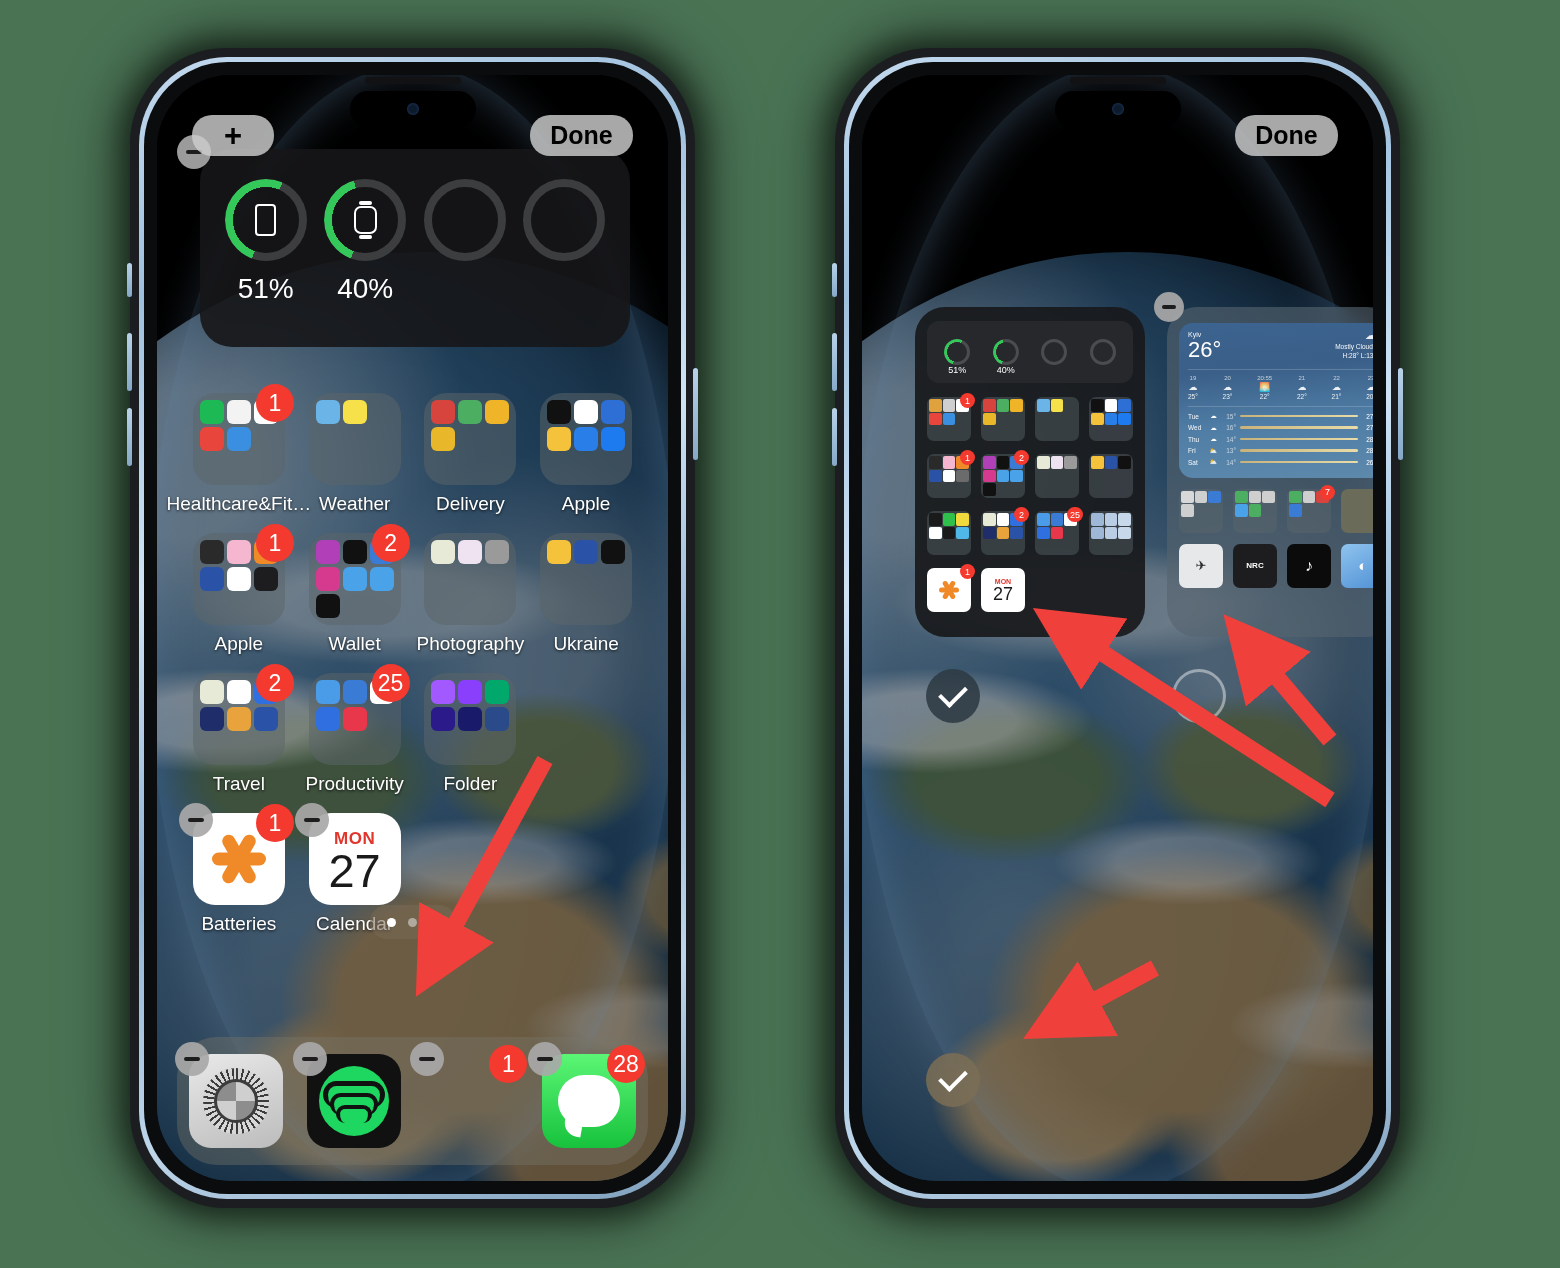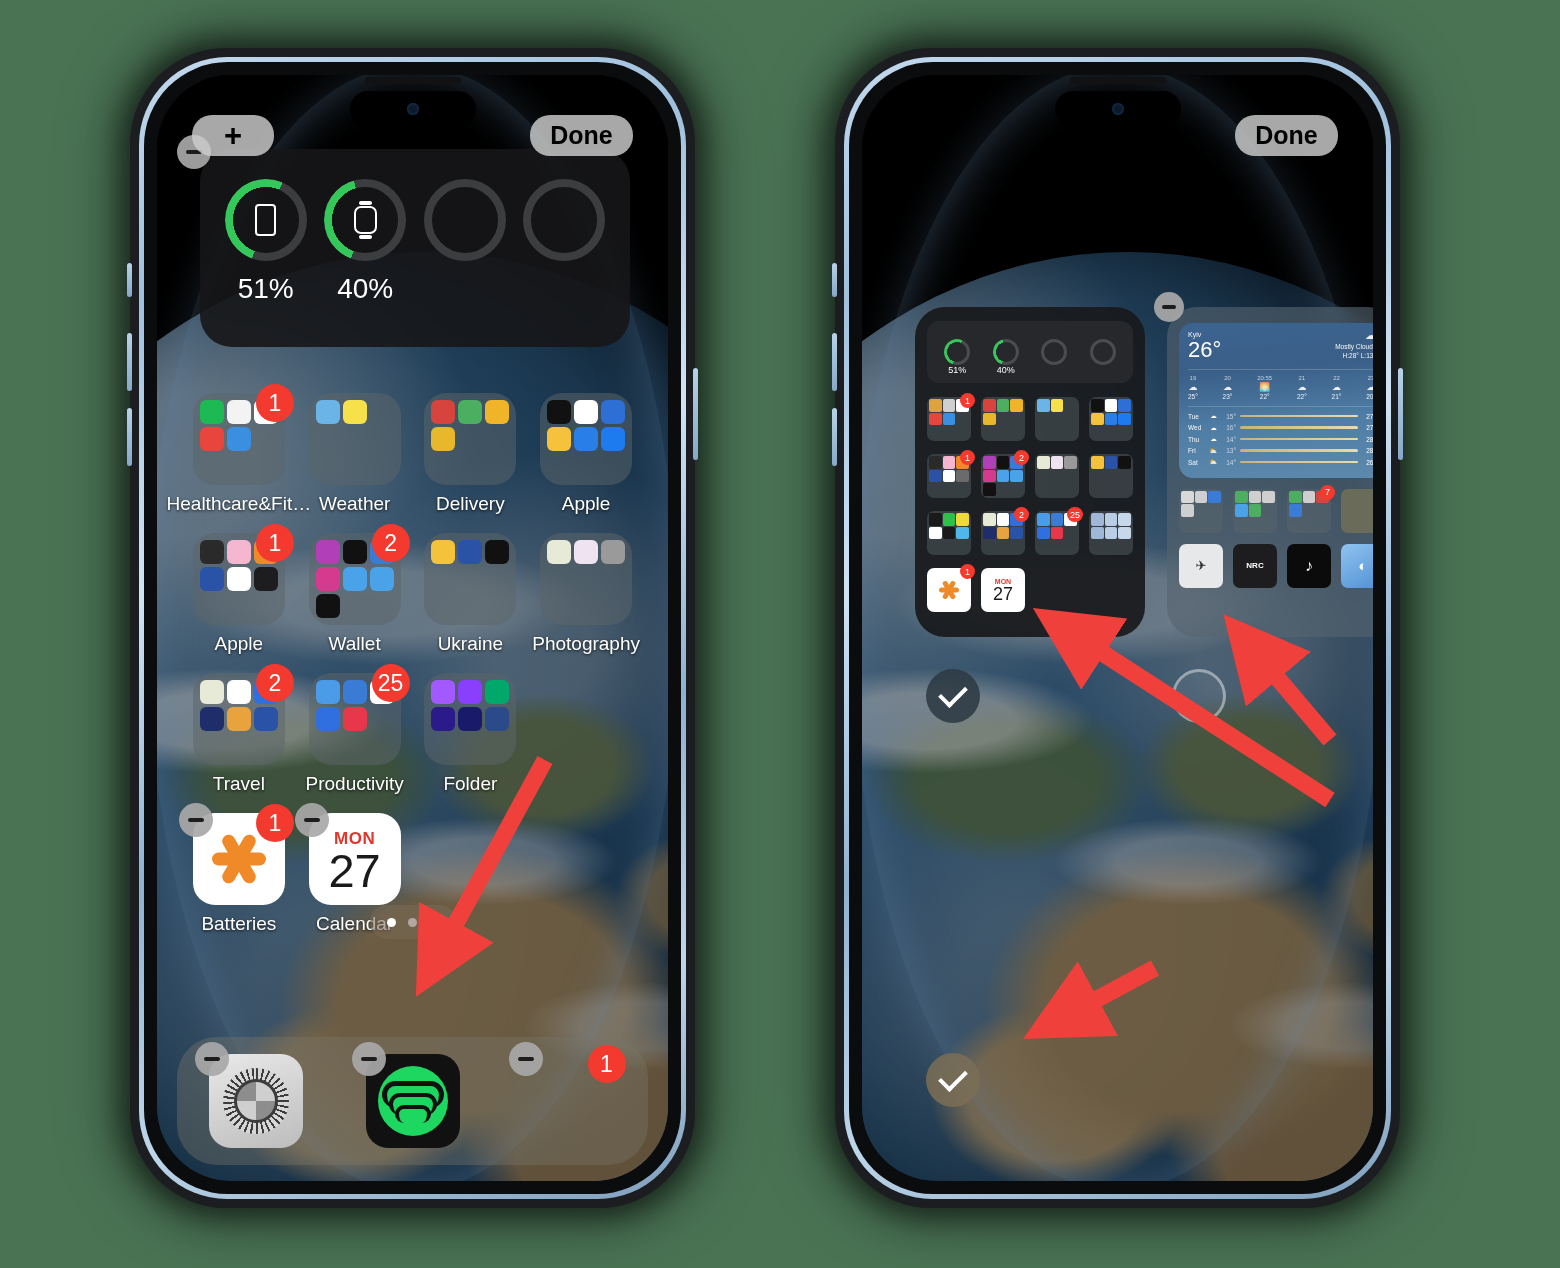--- a/index.html
+++ b/index.html
@@ -448,6 +448,22 @@
                 <div class="cell">
                   <div class="iconwrap">
                     <div class="folder">
+                      <div class="mini" style="background: rgb(232, 234, 216);"></div>
+                      <div class="mini" style="background: rgb(239, 227, 241);"></div>
+                      <div class="mini" style="background: rgb(154, 154, 154);"></div>
+                      <div class="mini" style="background: transparent;"></div>
+                      <div class="mini" style="background: transparent;"></div>
+                      <div class="mini" style="background: transparent;"></div>
+                      <div class="mini" style="background: transparent;"></div>
+                      <div class="mini" style="background: transparent;"></div>
+                      <div class="mini" style="background: transparent;"></div>
+                    </div>
+                  </div>
+                  <div class="lbl">Photography</div>
+                </div>
+                <div class="cell">
+                  <div class="iconwrap">
+                    <div class="folder">
                       <div class="mini" style="background: rgb(245, 194, 60);"></div>
                       <div class="mini" style="background: rgb(42, 83, 168);"></div>
                       <div class="mini" style="background: rgb(17, 17, 17);"></div>
@@ -460,22 +476,6 @@
                     </div>
                   </div>
                   <div class="lbl">Ukraine</div>
-                </div>
-                <div class="cell">
-                  <div class="iconwrap">
-                    <div class="folder">
-                      <div class="mini" style="background: rgb(232, 234, 216);"></div>
-                      <div class="mini" style="background: rgb(239, 227, 241);"></div>
-                      <div class="mini" style="background: rgb(154, 154, 154);"></div>
-                      <div class="mini" style="background: transparent;"></div>
-                      <div class="mini" style="background: transparent;"></div>
-                      <div class="mini" style="background: transparent;"></div>
-                      <div class="mini" style="background: transparent;"></div>
-                      <div class="mini" style="background: transparent;"></div>
-                      <div class="mini" style="background: transparent;"></div>
-                    </div>
-                  </div>
-                  <div class="lbl">Photography</div>
                 </div>
               </div>
               <div class="grid-row">

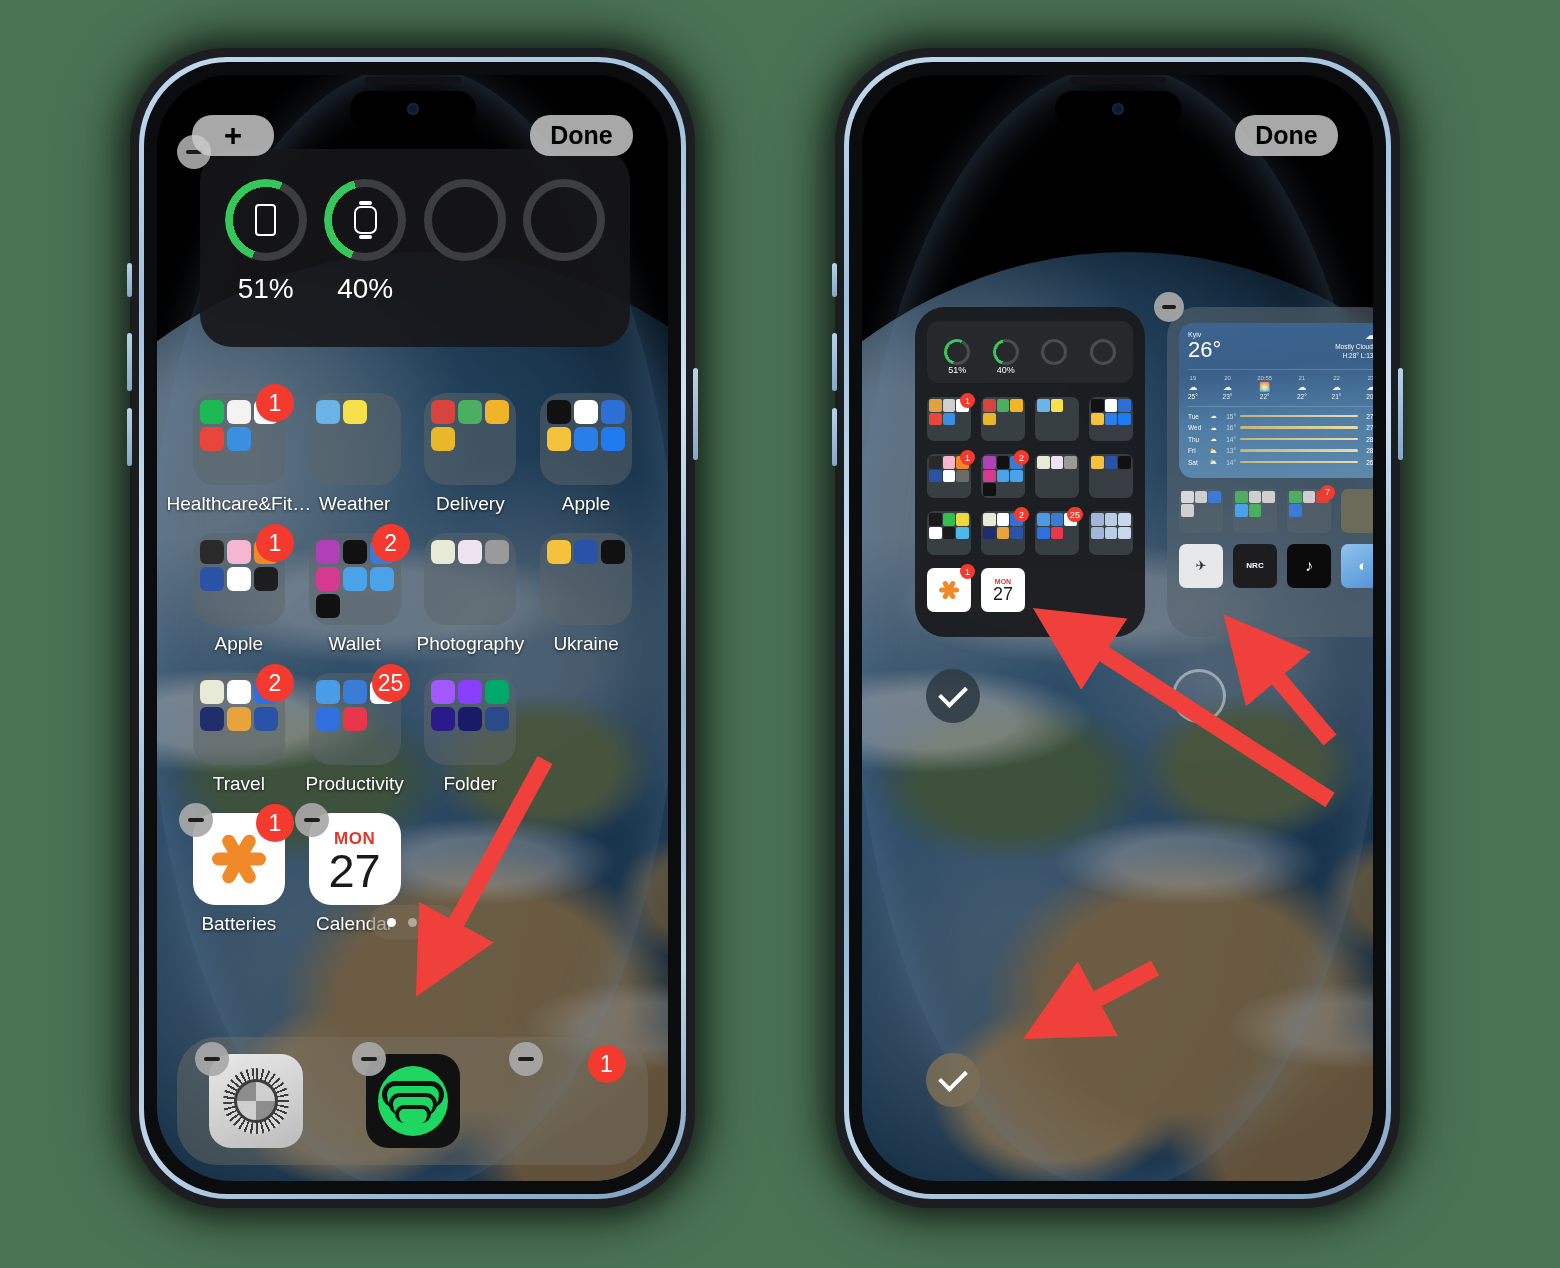--- a/index.html
+++ b/index.html
@@ -588,6 +588,13 @@
                 <div class="dockart slack"></div>
                 <div class="badge">1</div>
               </div>
+              <div class="dockitem">
+                <div class="minus" style="left: -14px; top: -12px; z-index: 6;"></div>
+                <div class="dockart messages">
+                  <div class="bubble"></div>
+                </div>
+                <div class="badge">28</div>
+              </div>
             </div>
 
         </div>

